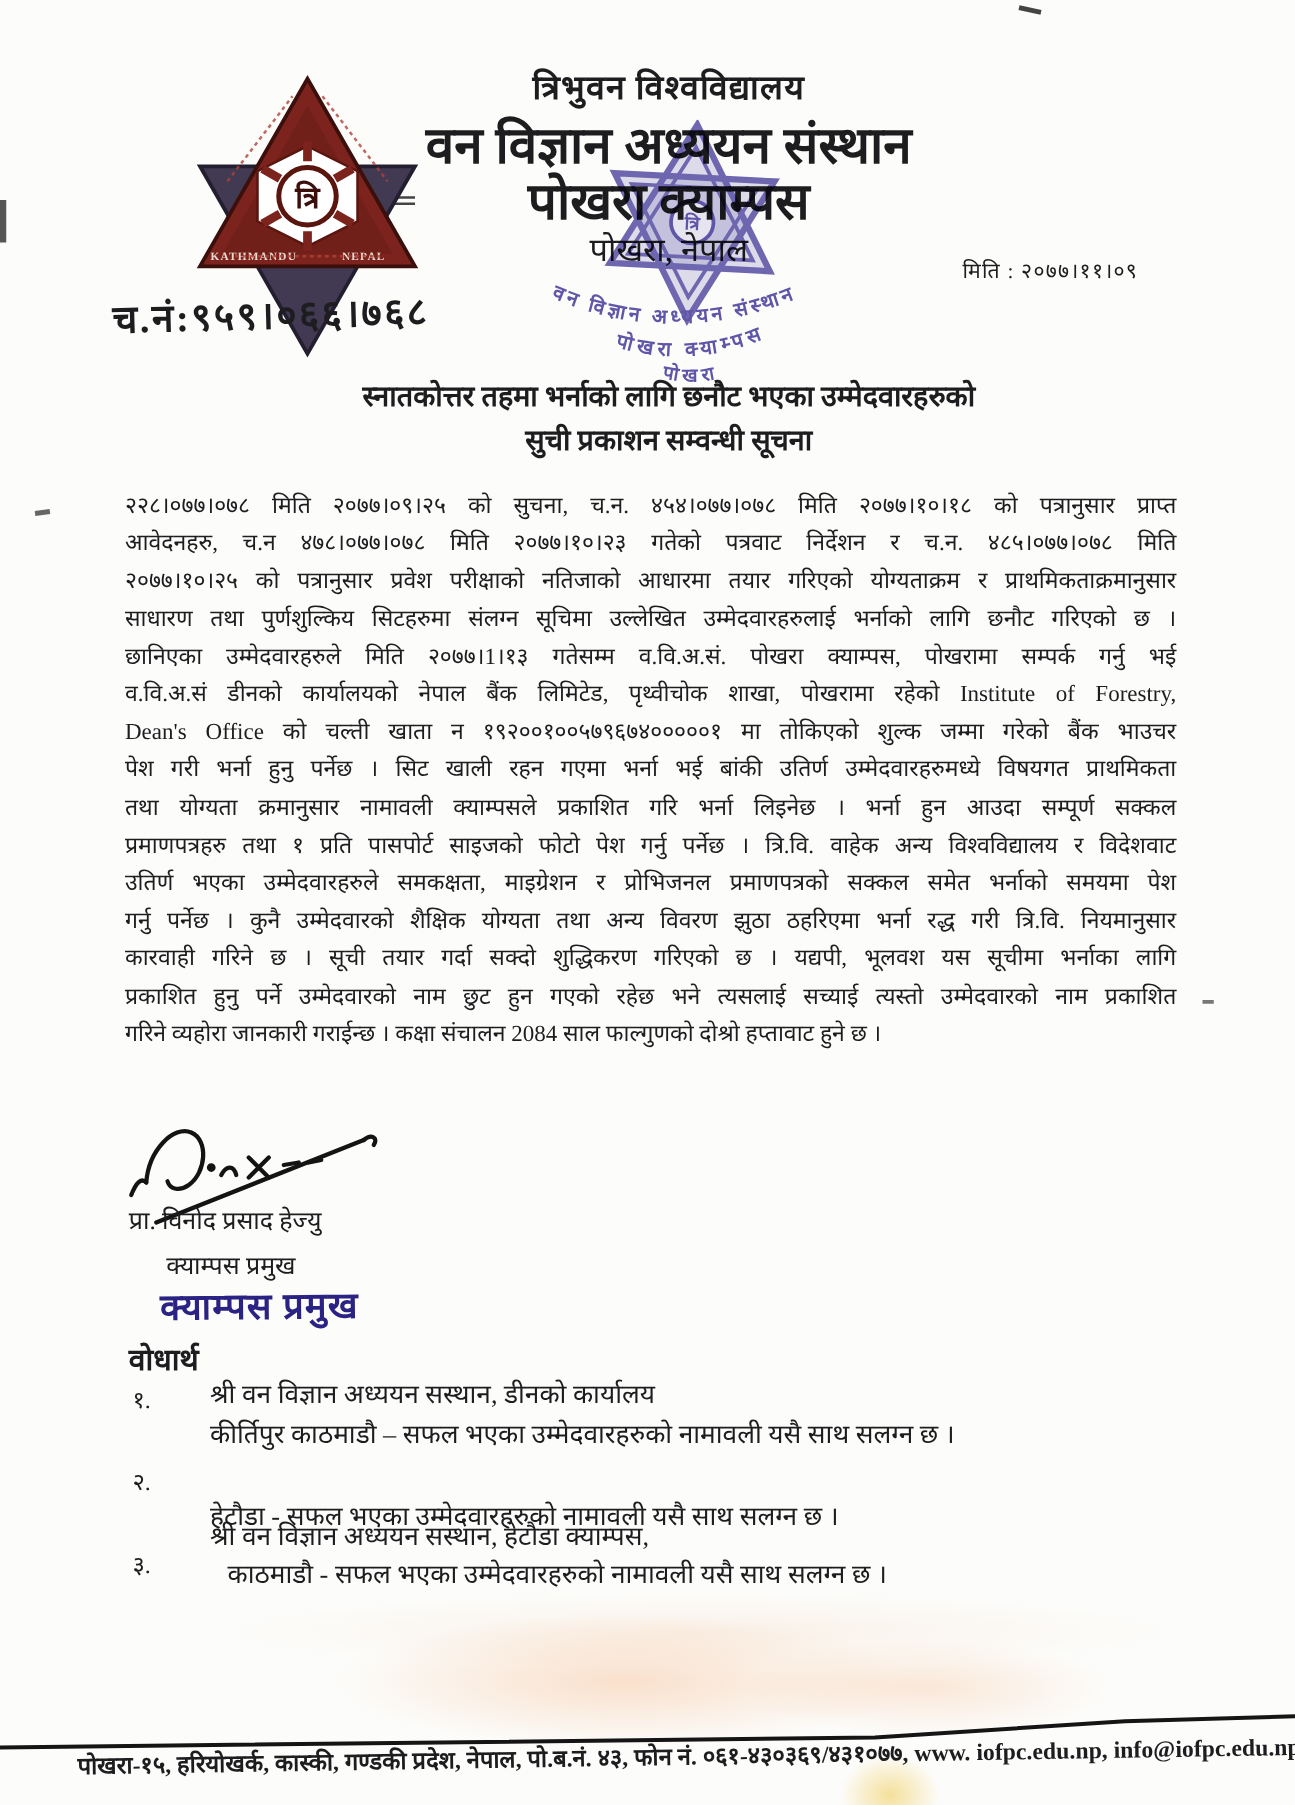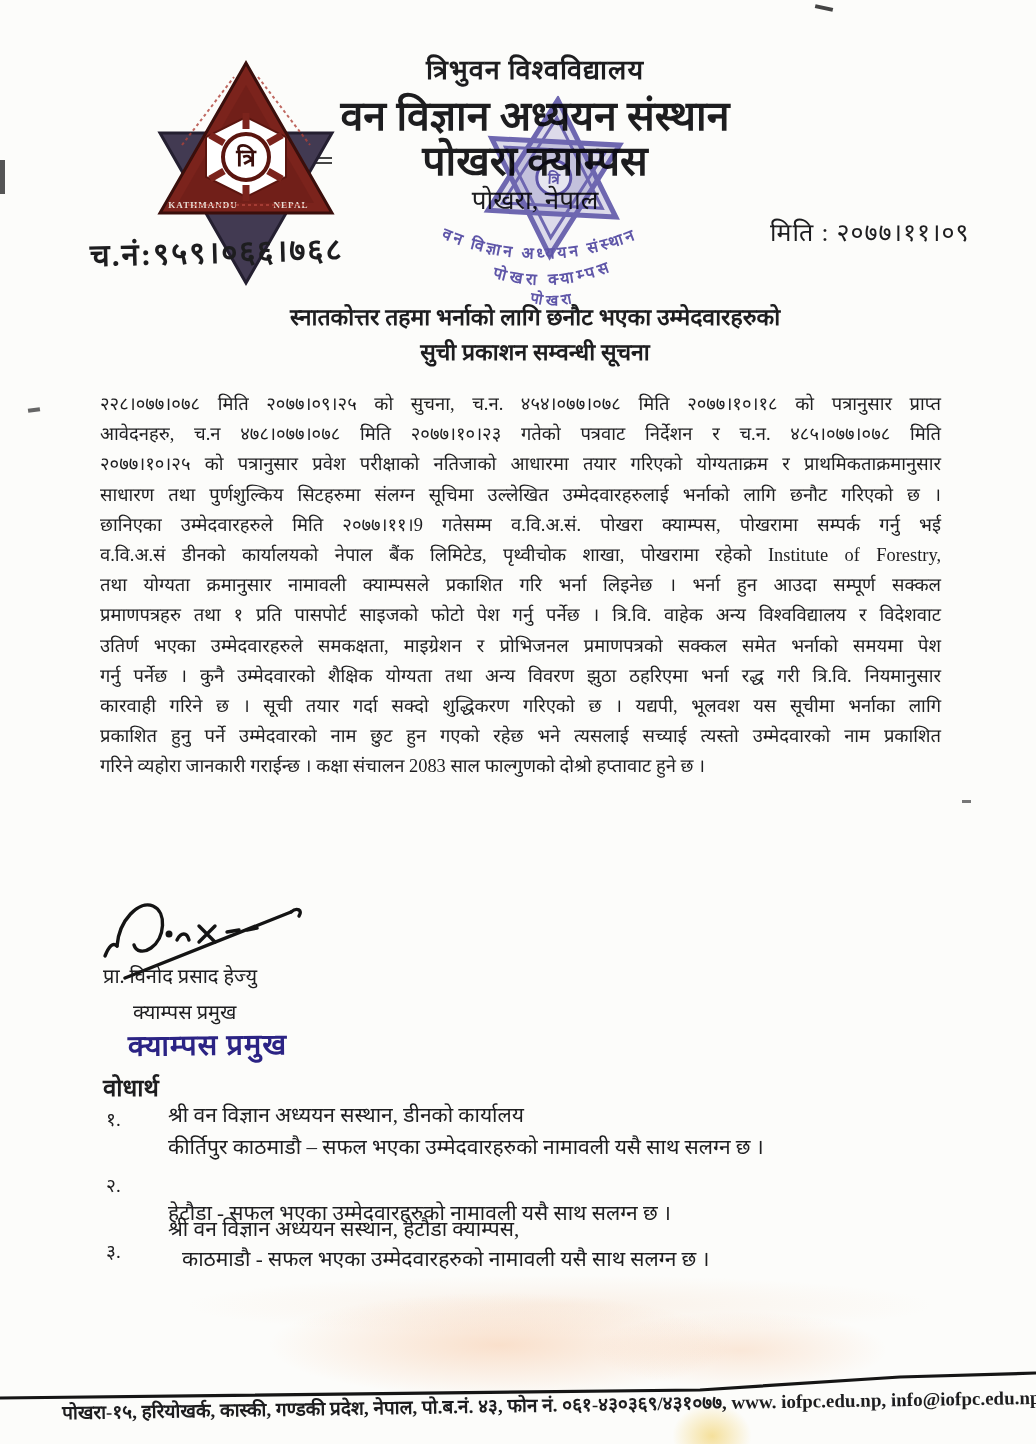--- a/index.html
+++ b/index.html
@@ -16,7 +16,7 @@
   .hdr-camp{top:131px;font-size:41px;font-weight:700;}
   .hdr-loc{top:181px;font-size:26px;}
   .refno{left:90px;top:230px;font-size:31px;letter-spacing:2px;transform:rotate(-1.5deg);font-weight:600;}
-  .dateline{left:770px;top:214px;font-size:25px;letter-spacing:1px;}
+  .dateline{left:770px;top:204px;font-size:17px;letter-spacing:1px;}
   .subject{font-weight:700;font-size:23px;line-height:35px;}
   .subj1{top:300px;}
   .subj2{top:335px;}

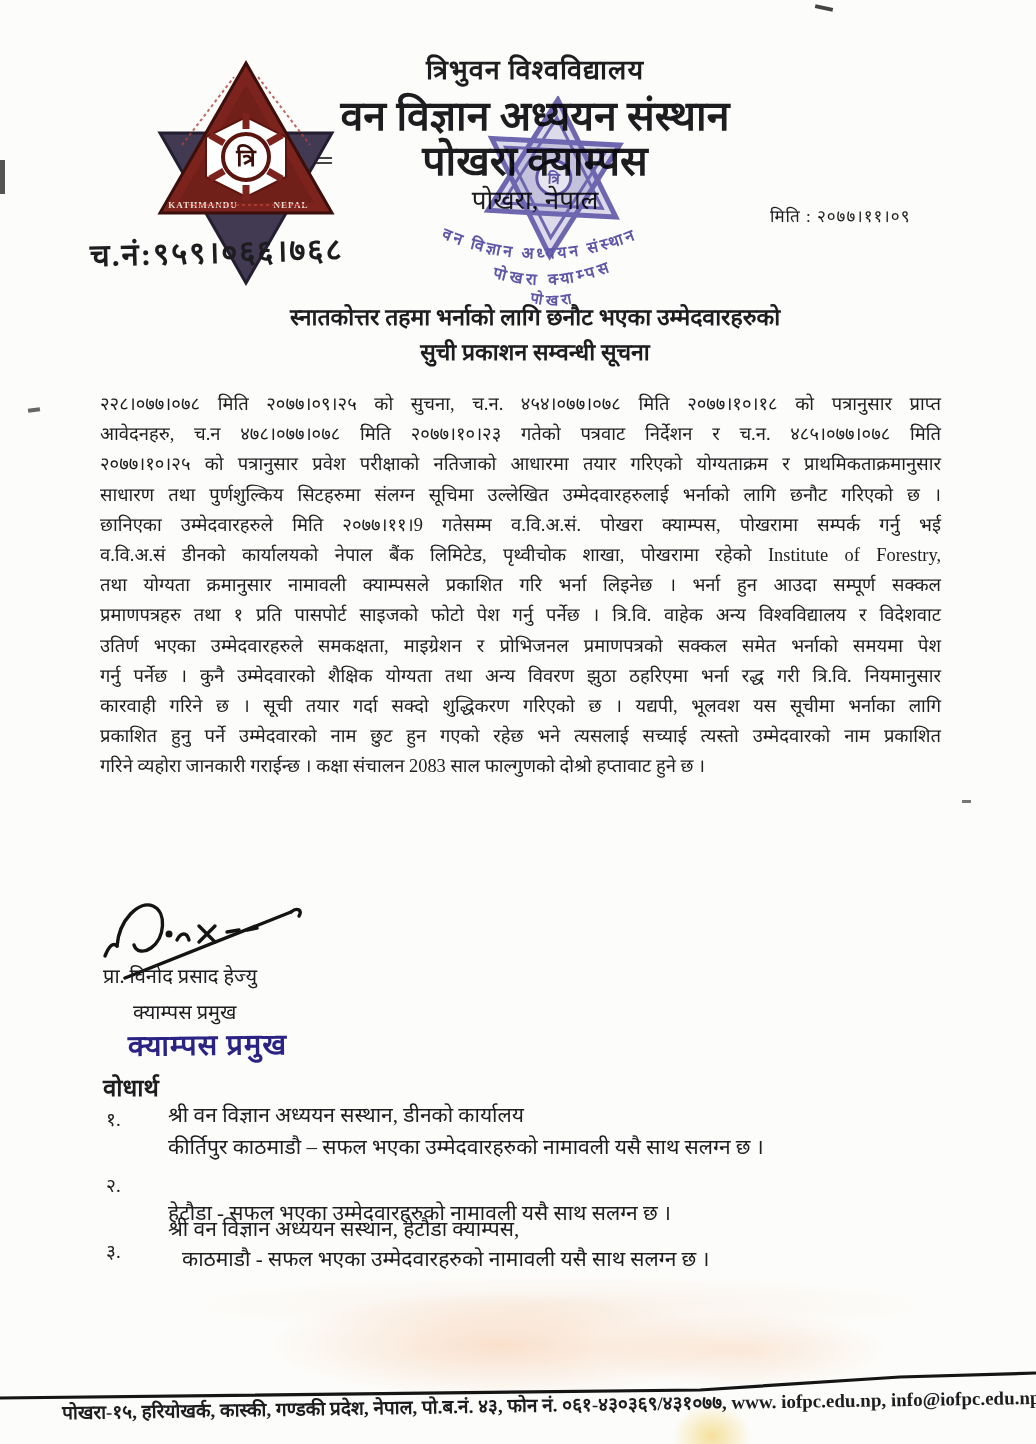--- a/index.html
+++ b/index.html
@@ -144,7 +144,7 @@
     <div class="body-line">आवेदनहरु, च.न ४७८।०७७।०७८ मिति २०७७।१०।२३ गतेको पत्रवाट निर्देशन र च.न. ४८५।०७७।०७८ मिति</div>
     <div class="body-line">२०७७।१०।२५ को पत्रानुसार प्रवेश परीक्षाको नतिजाको आधारमा तयार गरिएको योग्यताक्रम र प्राथमिकताक्रमानुसार</div>
     <div class="body-line">साधारण तथा पुर्णशुल्किय सिटहरुमा संलग्न सूचिमा उल्लेखित उम्मेदवारहरुलाई भर्नाको लागि छनौट गरिएको छ ।</div>
-    <div class="body-line">छानिएका उम्मेदवारहरुले मिति २०७७।११।9 गतेसम्म व.वि.अ.सं. पोखरा क्याम्पस, पोखरामा सम्पर्क गर्नु भई</div>
+    <div class="body-line">छानिएका उम्मेदवारहरुले मिति २०७७।1।१३ गतेसम्म व.वि.अ.सं. पोखरा क्याम्पस, पोखरामा सम्पर्क गर्नु भई</div>
     <div class="body-line">व.वि.अ.सं डीनको कार्यालयको नेपाल बैंक लिमिटेड, पृथ्वीचोक शाखा, पोखरामा रहेको Institute of Forestry,</div>
     <div class="body-line">तथा योग्यता क्रमानुसार नामावली क्याम्पसले प्रकाशित गरि भर्ना लिइनेछ ।  भर्ना हुन आउदा सम्पूर्ण सक्कल</div>
     <div class="body-line">प्रमाणपत्रहरु तथा १ प्रति पासपोर्ट साइजको फोटो पेश गर्नु पर्नेछ । त्रि.वि. वाहेक अन्य विश्वविद्यालय र विदेशवाट</div>

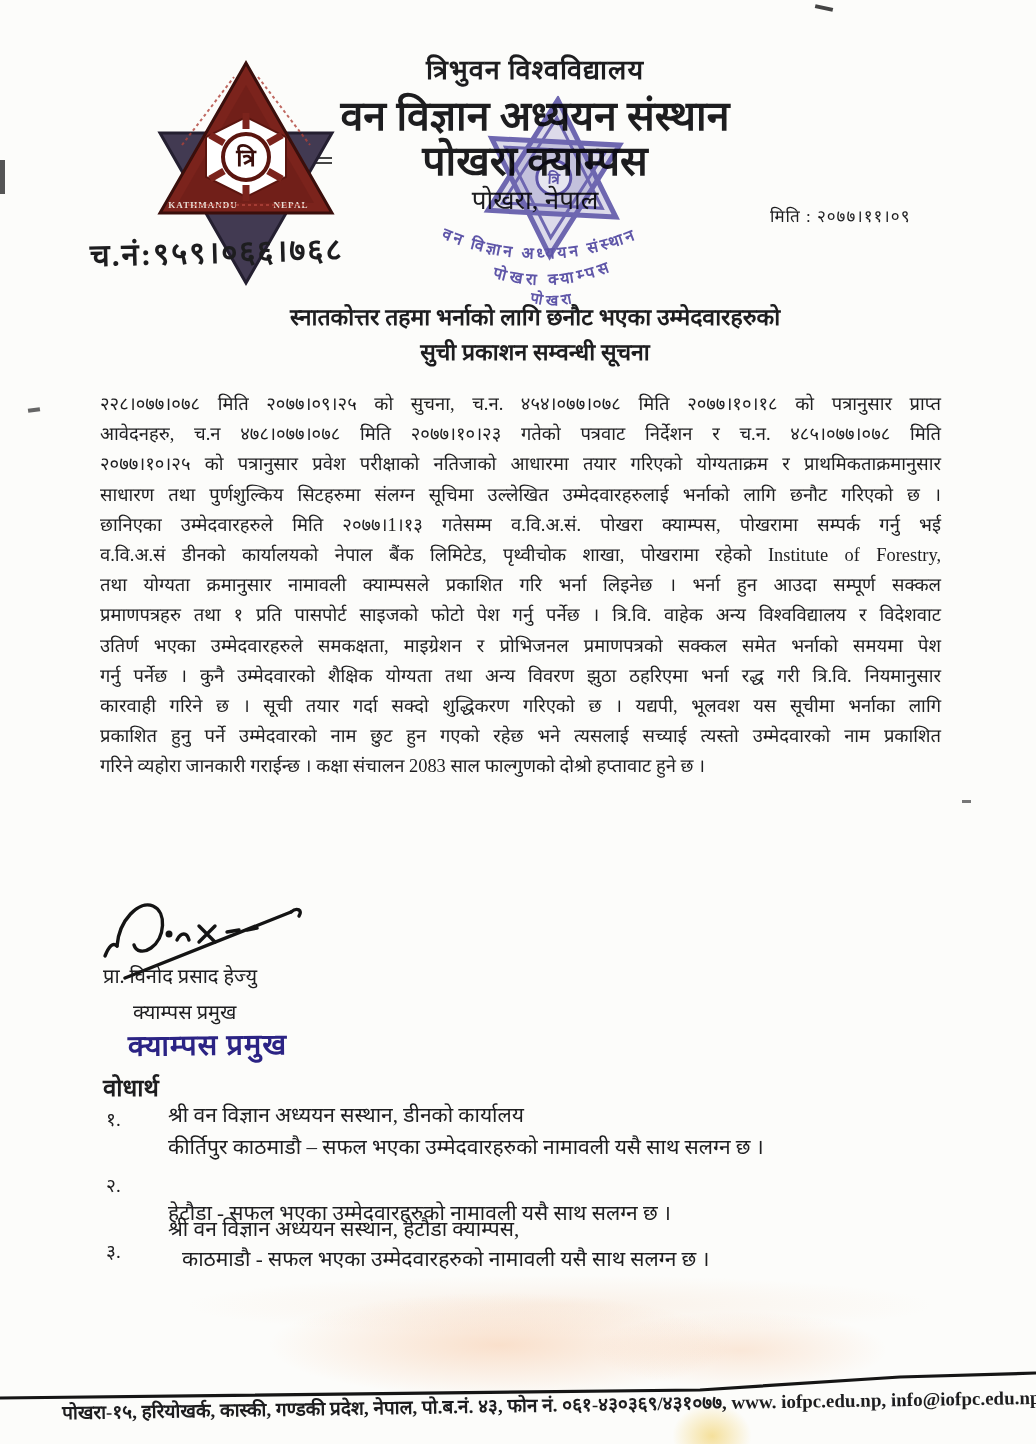--- a/index.html
+++ b/index.html
@@ -146,6 +146,7 @@
     <div class="body-line">साधारण तथा पुर्णशुल्किय सिटहरुमा संलग्न सूचिमा उल्लेखित उम्मेदवारहरुलाई भर्नाको लागि छनौट गरिएको छ ।</div>
     <div class="body-line">छानिएका उम्मेदवारहरुले मिति २०७७।1।१३ गतेसम्म व.वि.अ.सं. पोखरा क्याम्पस, पोखरामा सम्पर्क गर्नु भई</div>
     <div class="body-line">व.वि.अ.सं डीनको कार्यालयको नेपाल बैंक लिमिटेड, पृथ्वीचोक शाखा, पोखरामा रहेको Institute of Forestry,</div>
+    <div class="body-line">Dean's Office को चल्ती खाता न १९२००१००५७९६७४०००००१ मा तोकिएको शुल्क जम्मा गरेको बैंक भाउचर</div>
     <div class="body-line">तथा योग्यता क्रमानुसार नामावली क्याम्पसले प्रकाशित गरि भर्ना लिइनेछ ।  भर्ना हुन आउदा सम्पूर्ण सक्कल</div>
     <div class="body-line">प्रमाणपत्रहरु तथा १ प्रति पासपोर्ट साइजको फोटो पेश गर्नु पर्नेछ । त्रि.वि. वाहेक अन्य विश्वविद्यालय र विदेशवाट</div>
     <div class="body-line">उतिर्ण भएका उम्मेदवारहरुले समकक्षता, माइग्रेशन र प्रोभिजनल प्रमाणपत्रको सक्कल समेत भर्नाको समयमा पेश</div>

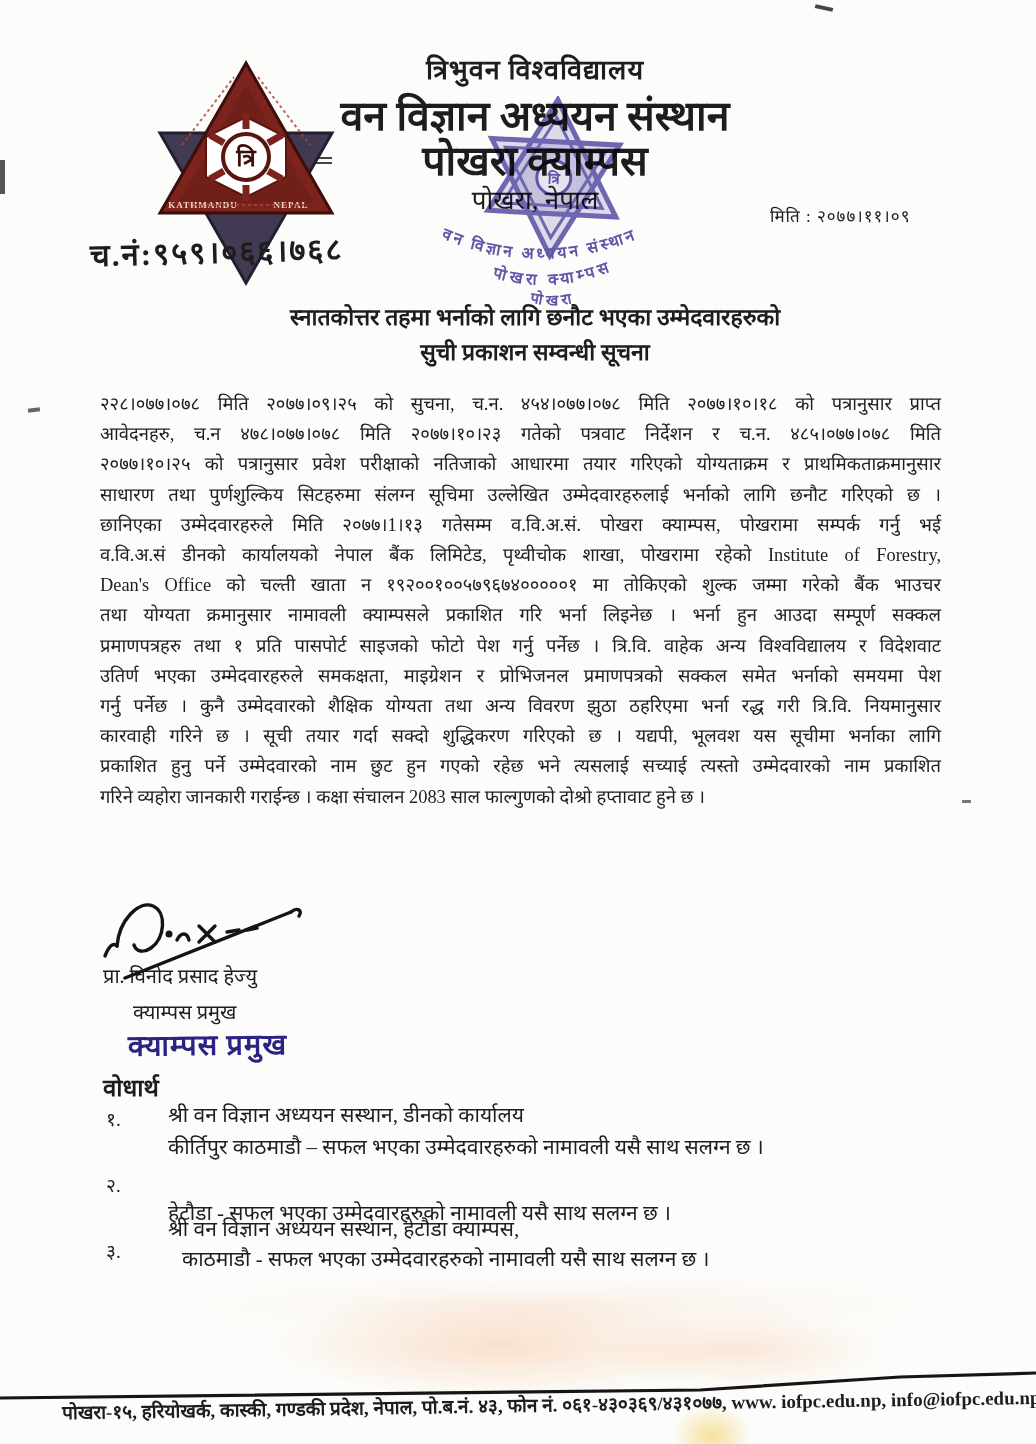--- a/index.html
+++ b/index.html
@@ -147,6 +147,7 @@
     <div class="body-line">छानिएका उम्मेदवारहरुले मिति २०७७।1।१३ गतेसम्म व.वि.अ.सं. पोखरा क्याम्पस, पोखरामा सम्पर्क गर्नु भई</div>
     <div class="body-line">व.वि.अ.सं डीनको कार्यालयको नेपाल बैंक लिमिटेड, पृथ्वीचोक शाखा, पोखरामा रहेको Institute of Forestry,</div>
     <div class="body-line">Dean's Office को चल्ती खाता न १९२००१००५७९६७४०००००१ मा तोकिएको शुल्क जम्मा गरेको बैंक भाउचर</div>
+    <div class="body-line">पेश गरी भर्ना हुनु पर्नेछ । सिट खाली रहन गएमा भर्ना भई बांकी उतिर्ण उम्मेदवारहरुमध्ये विषयगत प्राथमिकता</div>
     <div class="body-line">तथा योग्यता क्रमानुसार नामावली क्याम्पसले प्रकाशित गरि भर्ना लिइनेछ ।  भर्ना हुन आउदा सम्पूर्ण सक्कल</div>
     <div class="body-line">प्रमाणपत्रहरु तथा १ प्रति पासपोर्ट साइजको फोटो पेश गर्नु पर्नेछ । त्रि.वि. वाहेक अन्य विश्वविद्यालय र विदेशवाट</div>
     <div class="body-line">उतिर्ण भएका उम्मेदवारहरुले समकक्षता, माइग्रेशन र प्रोभिजनल प्रमाणपत्रको सक्कल समेत भर्नाको समयमा पेश</div>

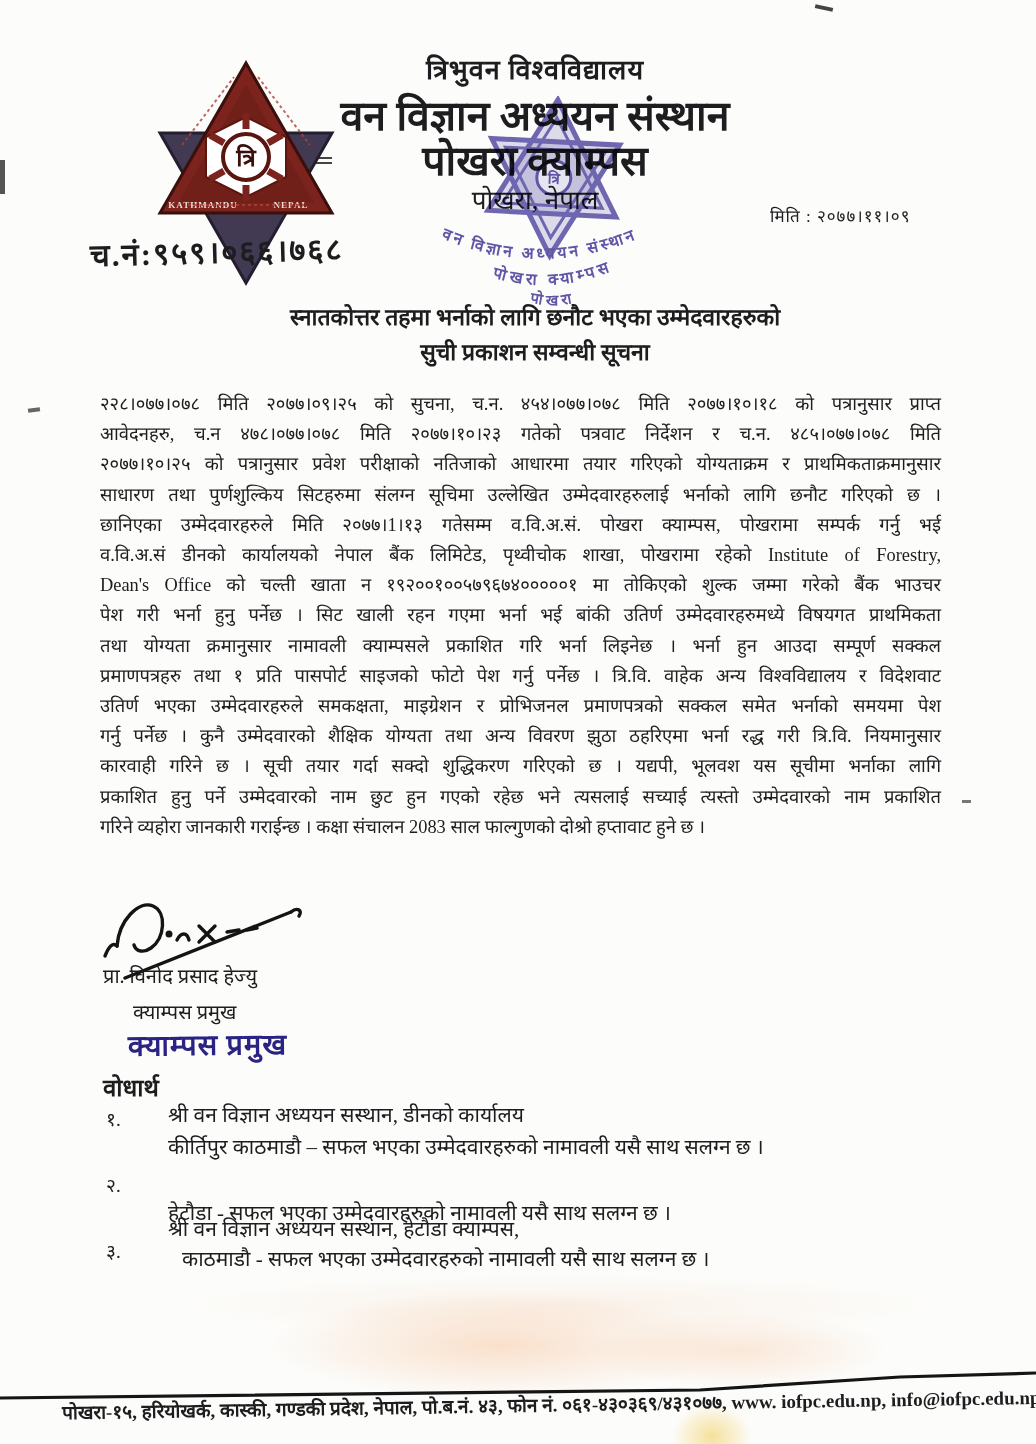--- a/index.html
+++ b/index.html
@@ -154,7 +154,7 @@
     <div class="body-line">गर्नु पर्नेछ । कुनै उम्मेदवारको शैक्षिक योग्यता तथा अन्य विवरण झुठा ठहरिएमा भर्ना रद्ध गरी त्रि.वि. नियमानुसार</div>
     <div class="body-line">कारवाही गरिने  छ । सूची तयार गर्दा सक्दो शुद्धिकरण गरिएको छ । यद्यपी, भूलवश यस सूचीमा भर्नाका लागि</div>
     <div class="body-line">प्रकाशित हुनु पर्ने उम्मेदवारको नाम छुट हुन गएको रहेछ भने त्यसलाई सच्याई त्यस्तो उम्मेदवारको नाम प्रकाशित</div>
-    <div class="body-line align-left">गरिने व्यहोरा जानकारी गराईन्छ । कक्षा संचालन 2083 साल फाल्गुणको दोश्रो हप्तावाट हुने छ ।</div>
+    <div class="body-line align-left">गरिने व्यहोरा जानकारी गराईन्छ । कक्षा संचालन 2084 साल फाल्गुणको दोश्रो हप्तावाट हुने छ ।</div>
   </div>
 
   <div class="abs sigbox">

